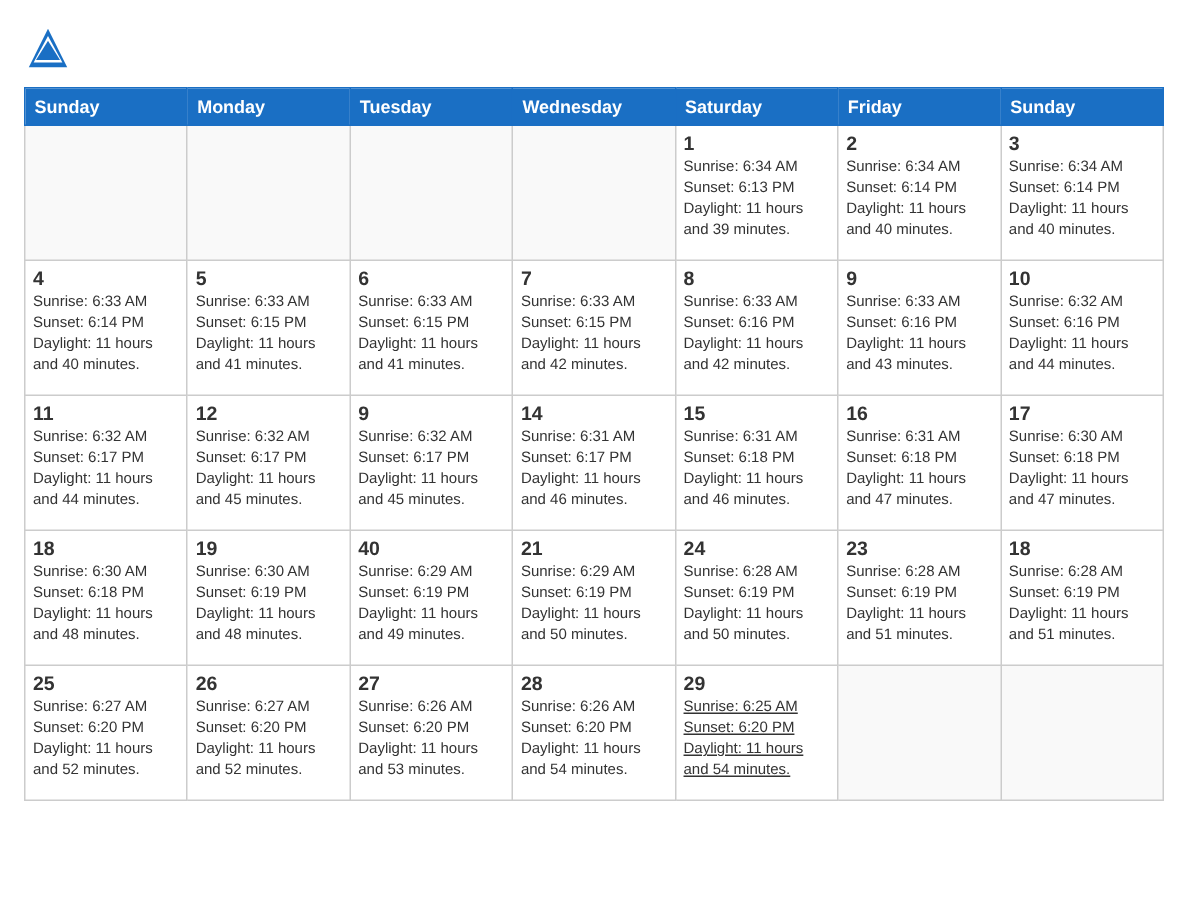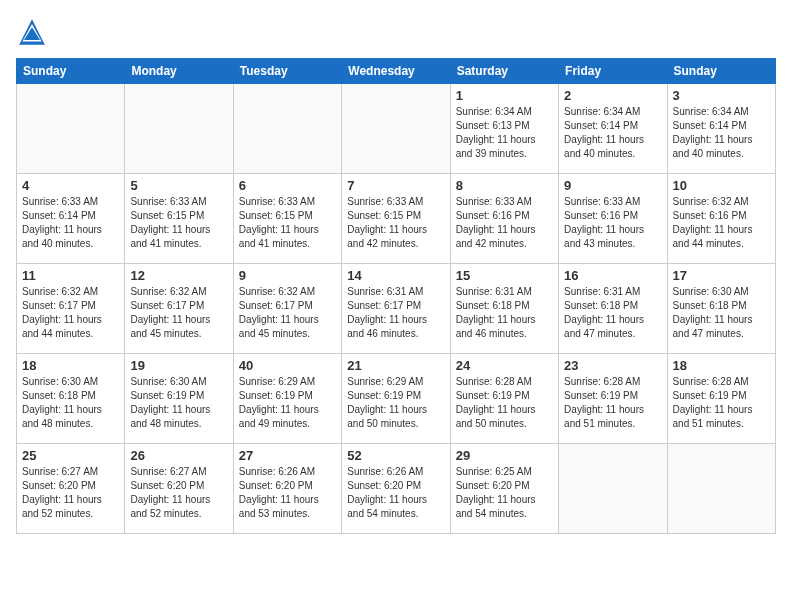--- a/index.html
+++ b/index.html
@@ -287,7 +287,7 @@
 Daylight: 11 hours and 53 minutes.</div>
         </td>
         <td>
-          <span class="day-num">52</span>
+          <span class="day-num">28</span>
           <div class="day-info" style="white-space: pre-line;">Sunrise: 6:26 AM
 Sunset: 6:20 PM
 Daylight: 11 hours and 54 minutes.</div>

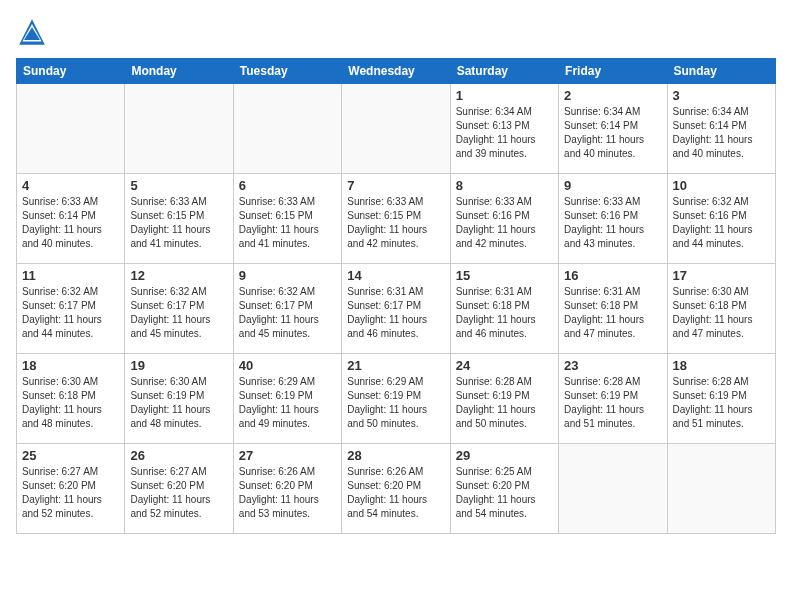--- a/index.html
+++ b/index.html
@@ -294,7 +294,7 @@
         </td>
         <td>
           <span class="day-num">29</span>
-          <div class="day-info" style="white-space: pre-line;">Sunrise: 6:25 AM
+          <div class="day-info" style="white-space: pre-line; text-decoration: underline;">Sunrise: 6:25 AM
 Sunset: 6:20 PM
 Daylight: 11 hours and 54 minutes.</div>
         </td>

